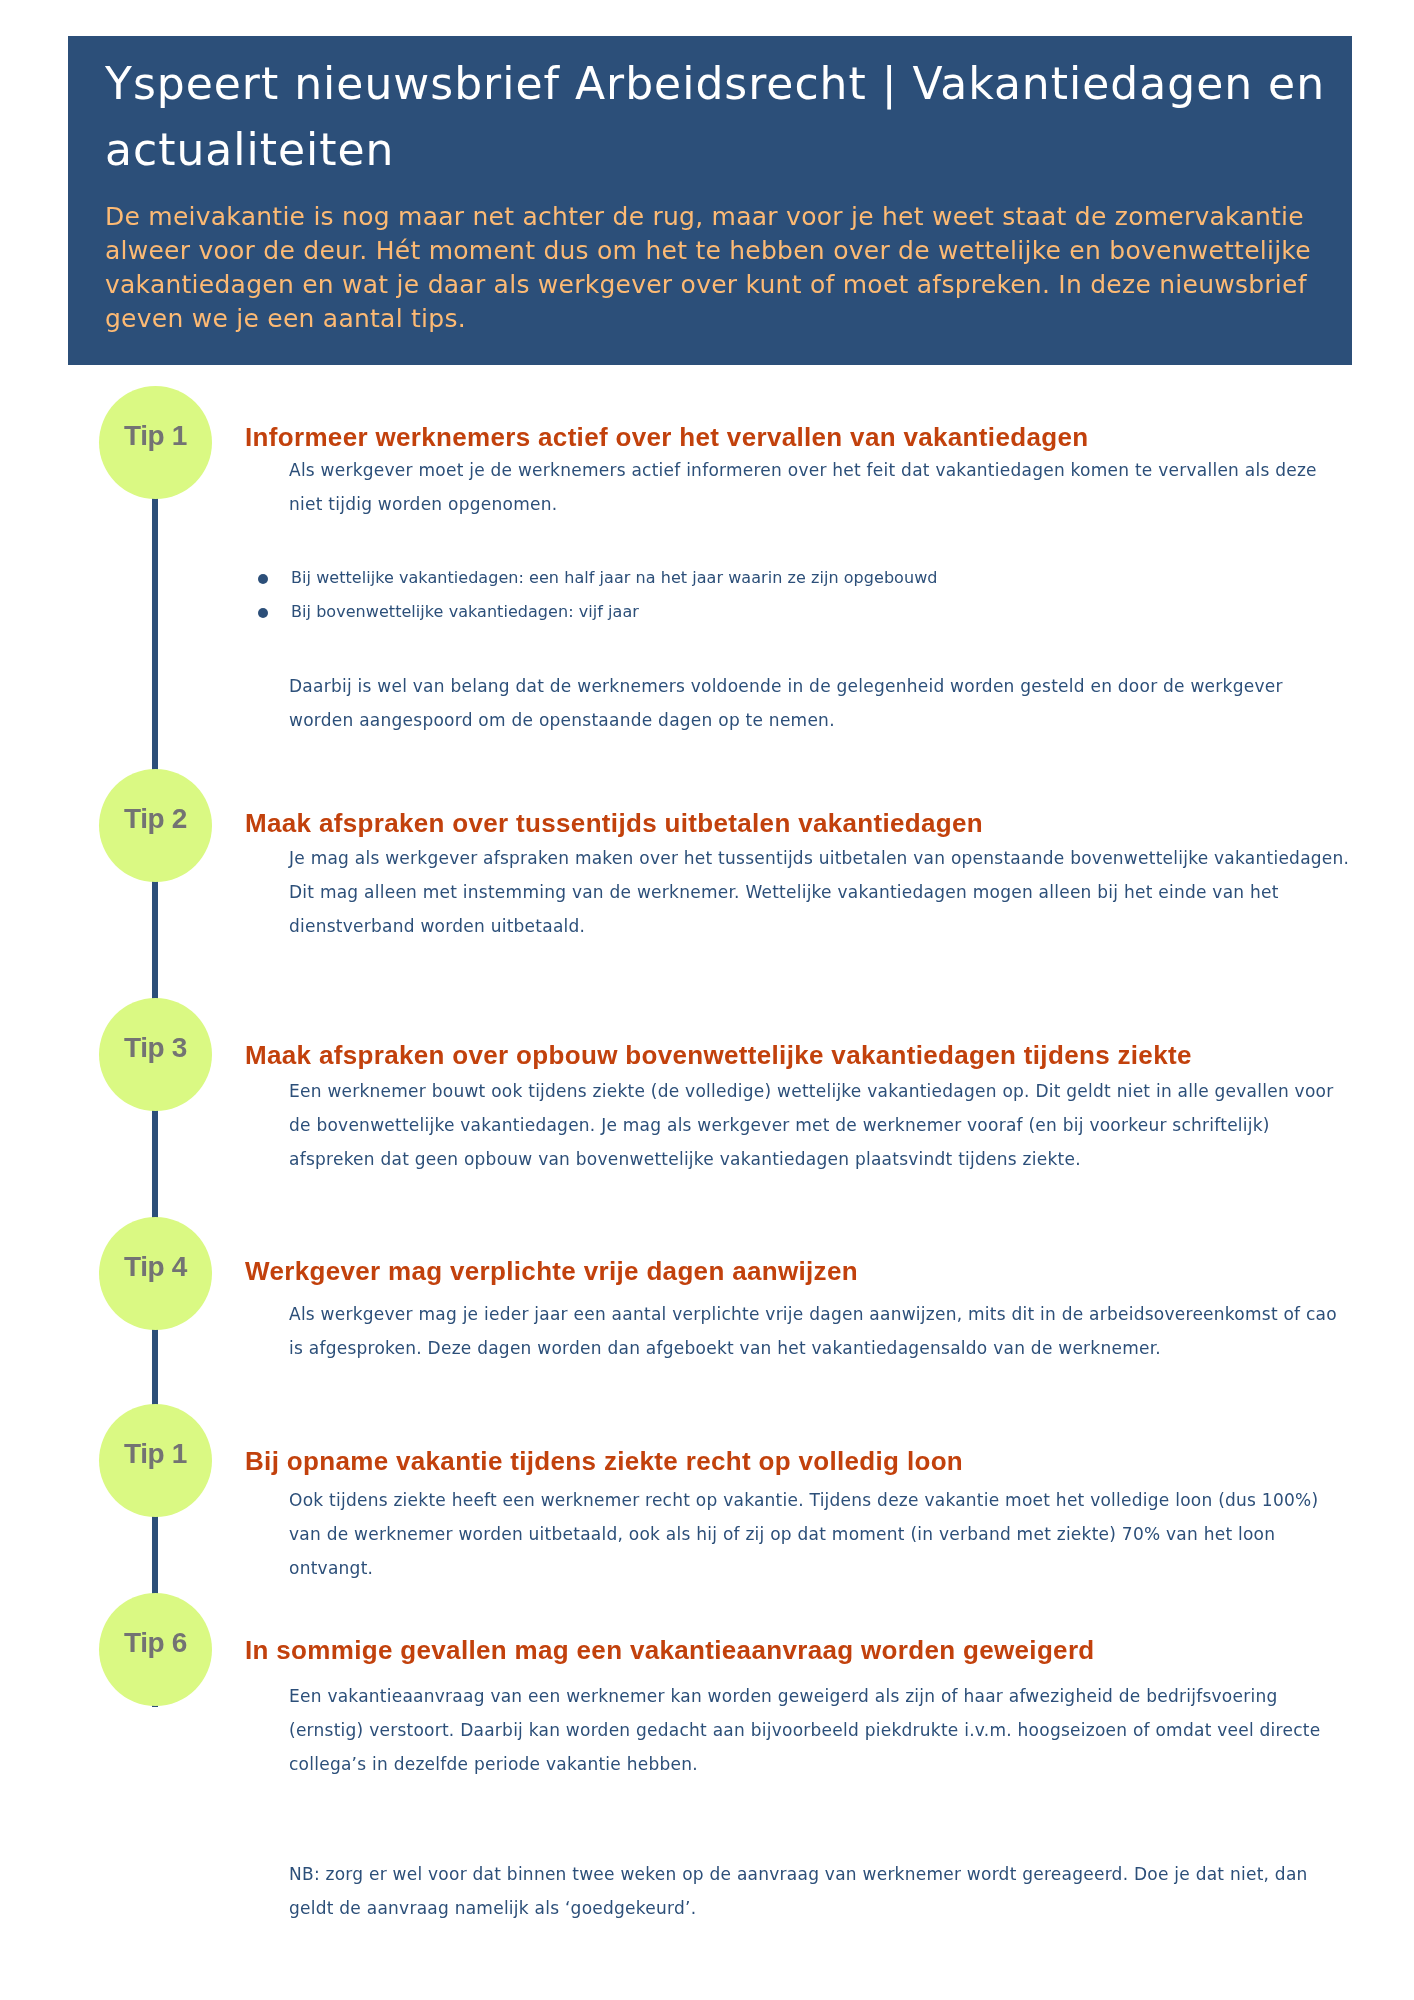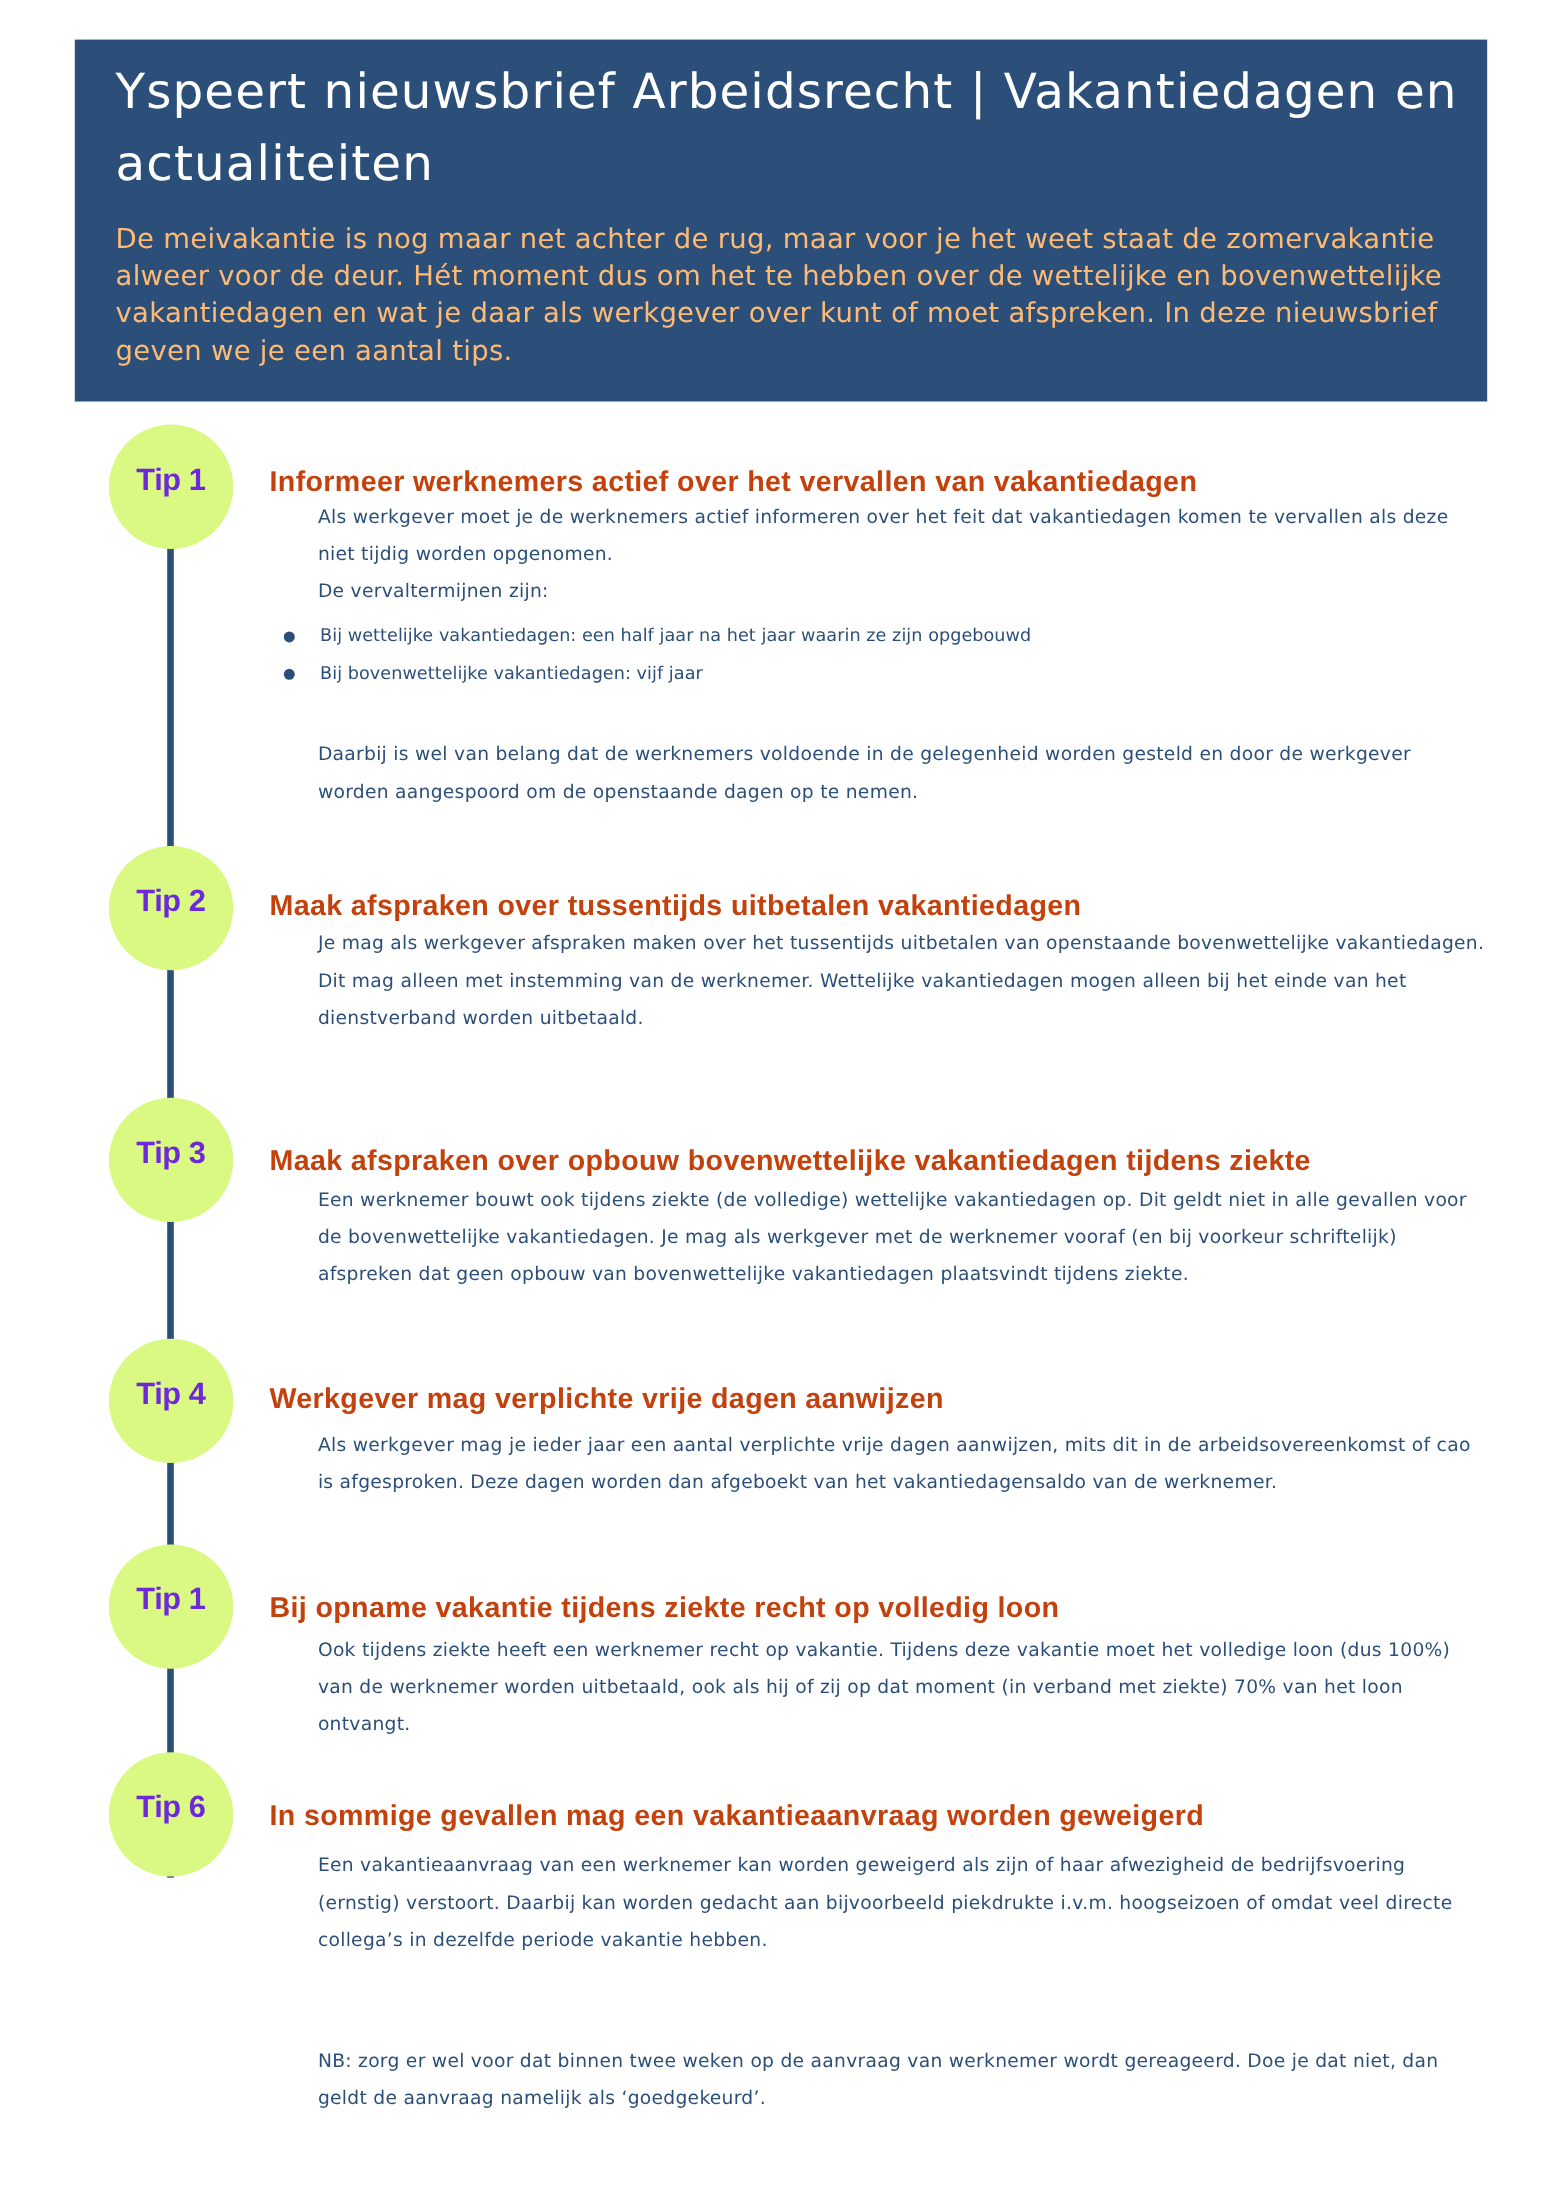--- a/index.html
+++ b/index.html
@@ -19,7 +19,7 @@
   .badge{position:absolute;left:98.9px;width:113px;height:113px;border-radius:50%;background:#daf983;}
   .badge-label{position:absolute;left:0;width:113px;text-align:center;
       font-family:"Liberation Sans",sans-serif;font-weight:700;font-size:28px;line-height:34px;
-      letter-spacing:-0.4px;color:#6d28d9;white-space:nowrap;}
+      letter-spacing:-0.4px;color:#737373;white-space:nowrap;}
 
   .tip-heading{position:absolute;left:245px;width:1100px;color:#c2410c;
       font-family:"Liberation Sans",sans-serif;font-size:26px;font-weight:700;line-height:34px;letter-spacing:0.33px;}

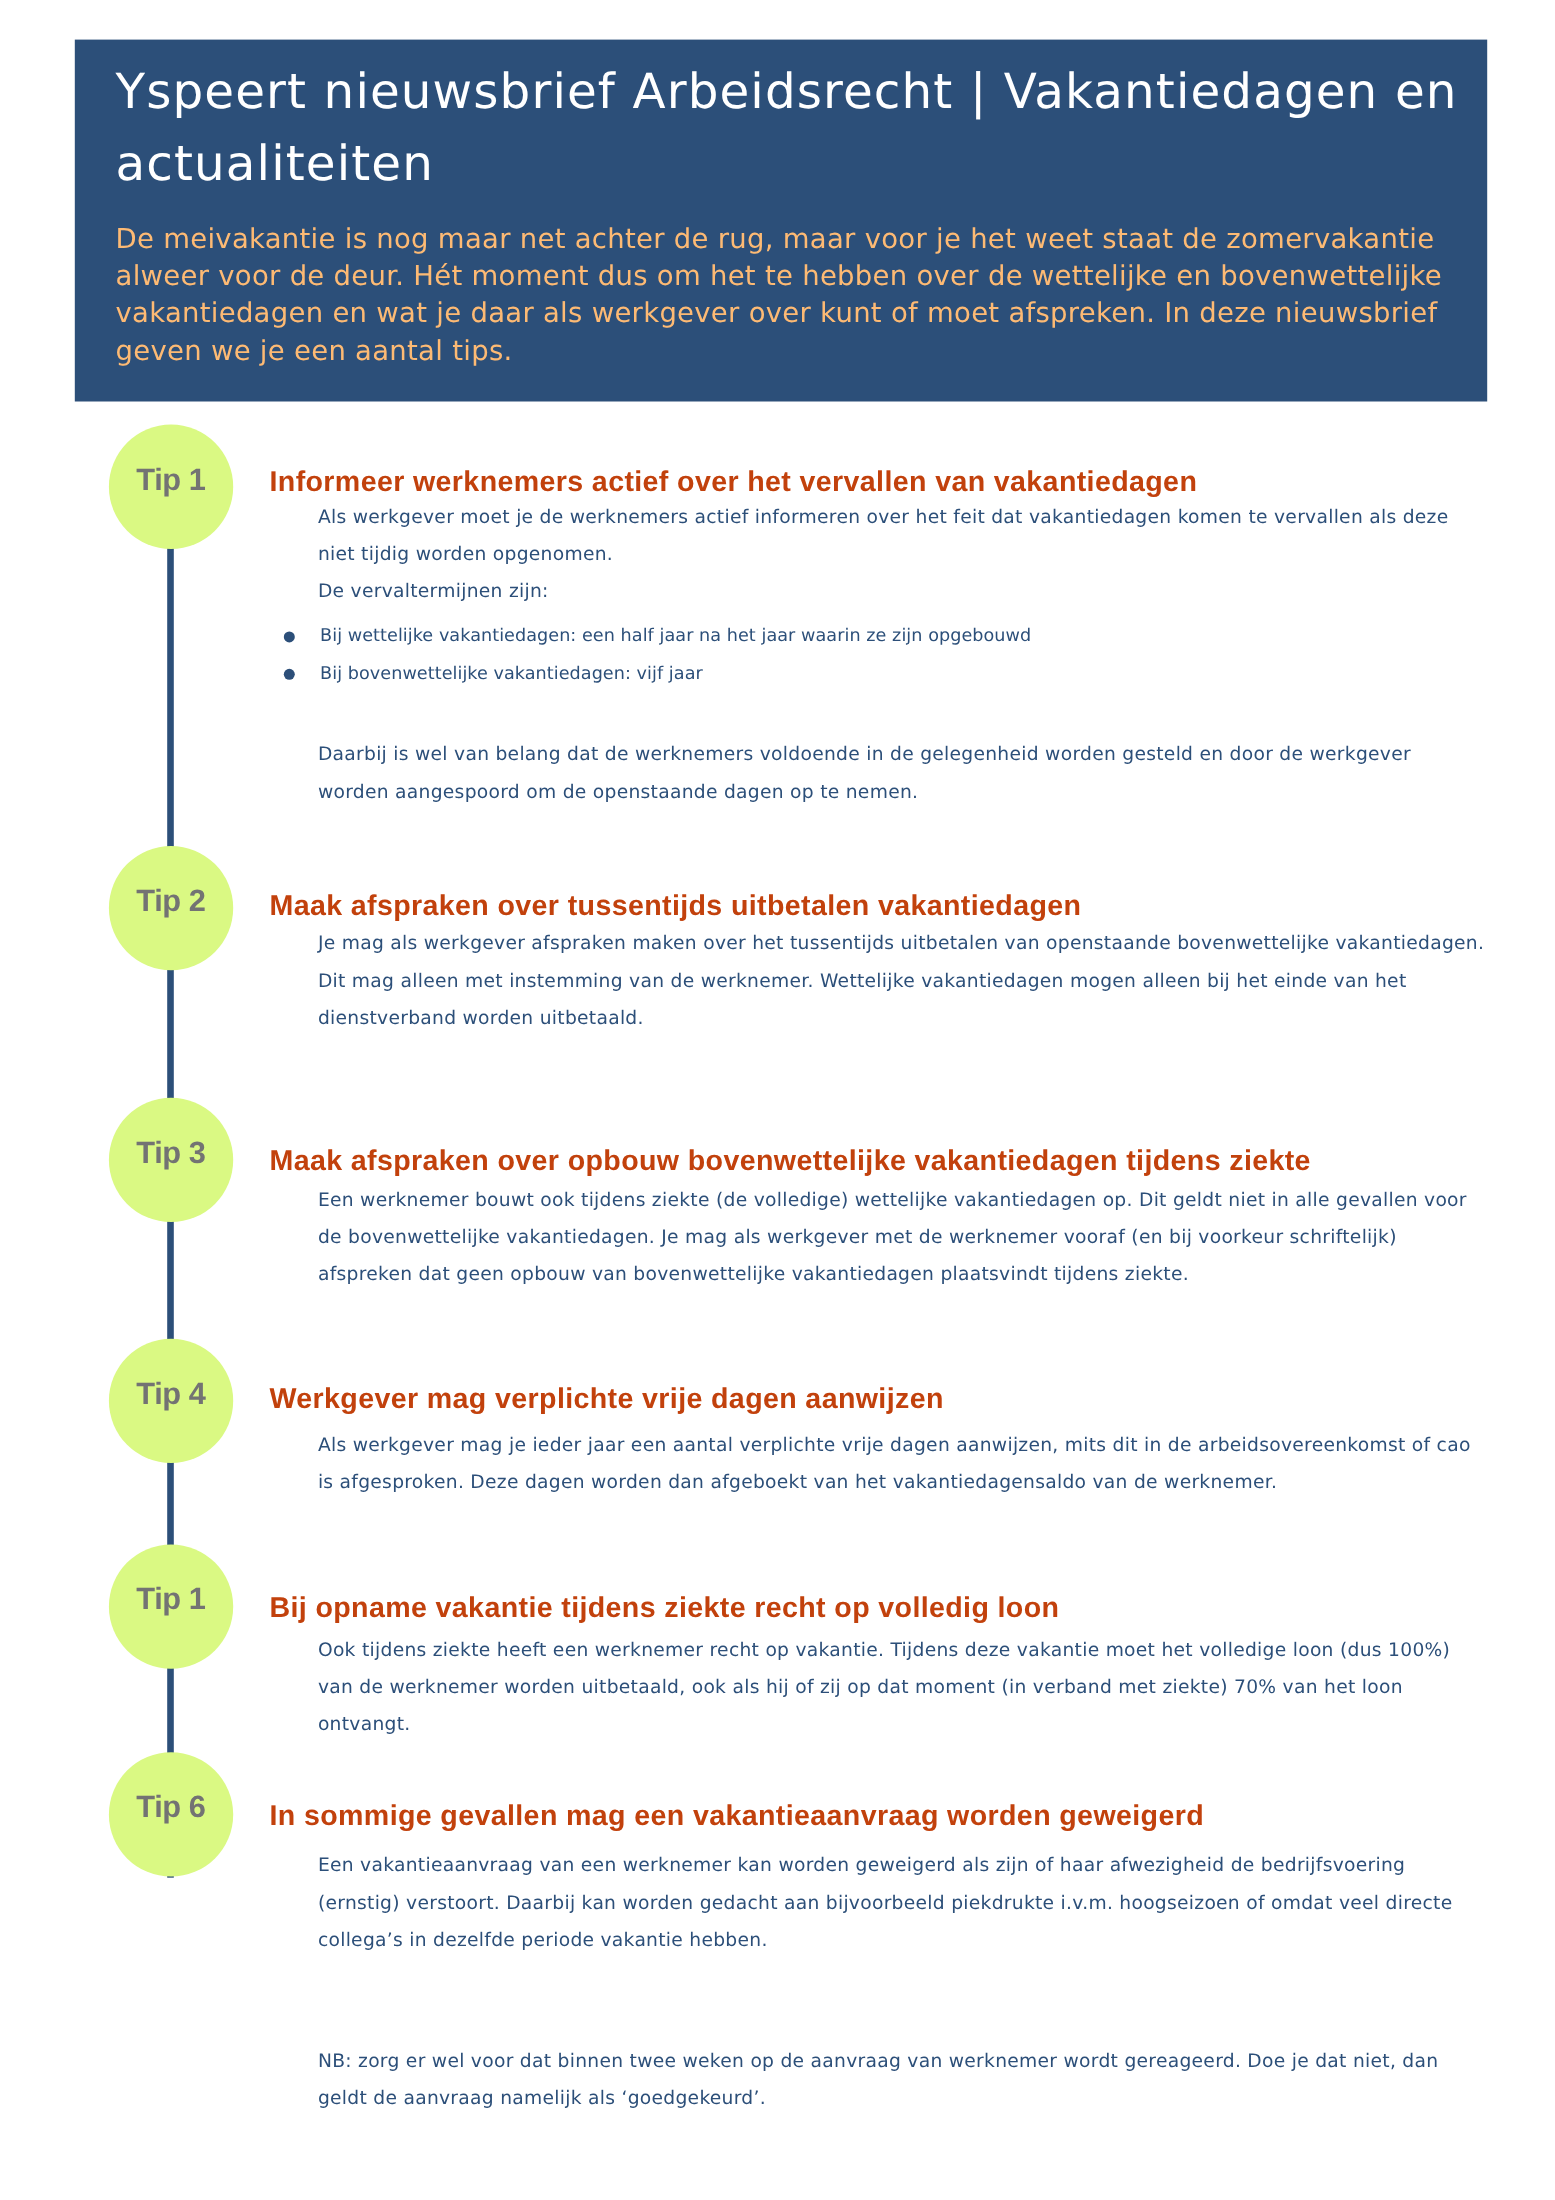--- a/index.html
+++ b/index.html
@@ -48,7 +48,6 @@
   </div>
   <div class="tip-heading" style="top:419.59px;">Informeer werknemers actief over het vervallen van vakantiedagen</div>
   <div class="tip-text" style="top:453.25px;">Als werkgever moet je de werknemers actief informeren over het feit dat vakantiedagen komen te vervallen als deze niet tijdig worden opgenomen.</div>
-  <div class="tip-text" style="top:520.85px;">De vervaltermijnen zijn:</div>
   <div class="bullet-list">
     <div class="bullet-item">
       <span class="bullet-dot" style="top:574.00px;"></span>

